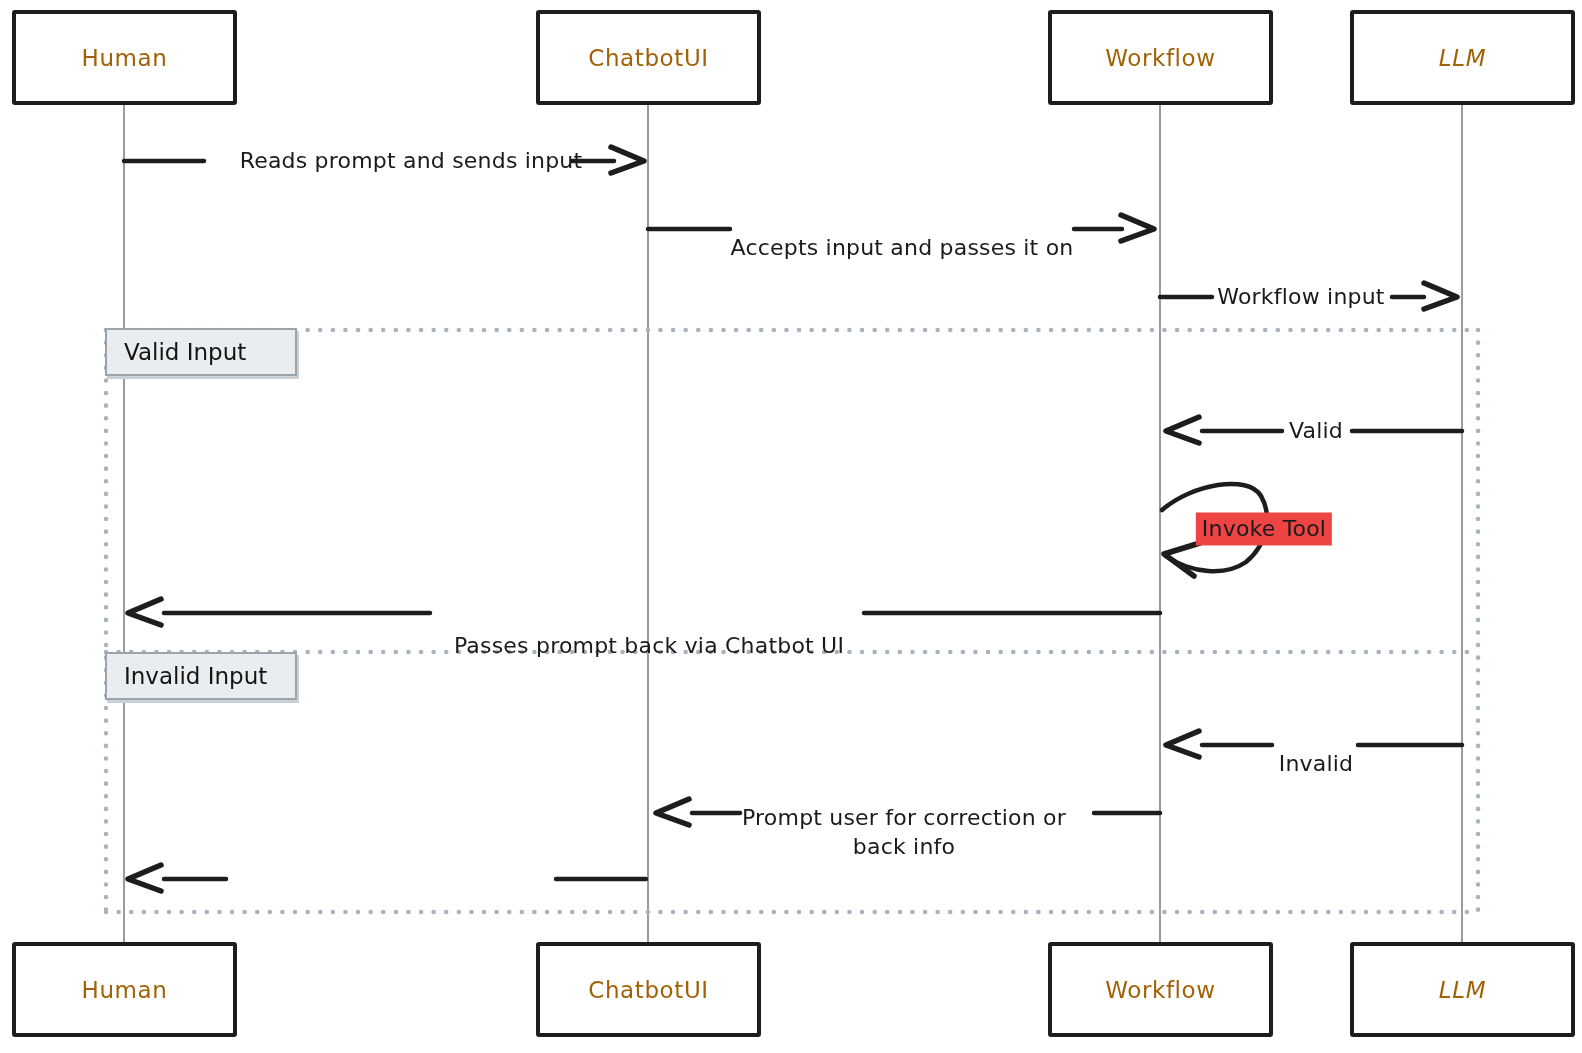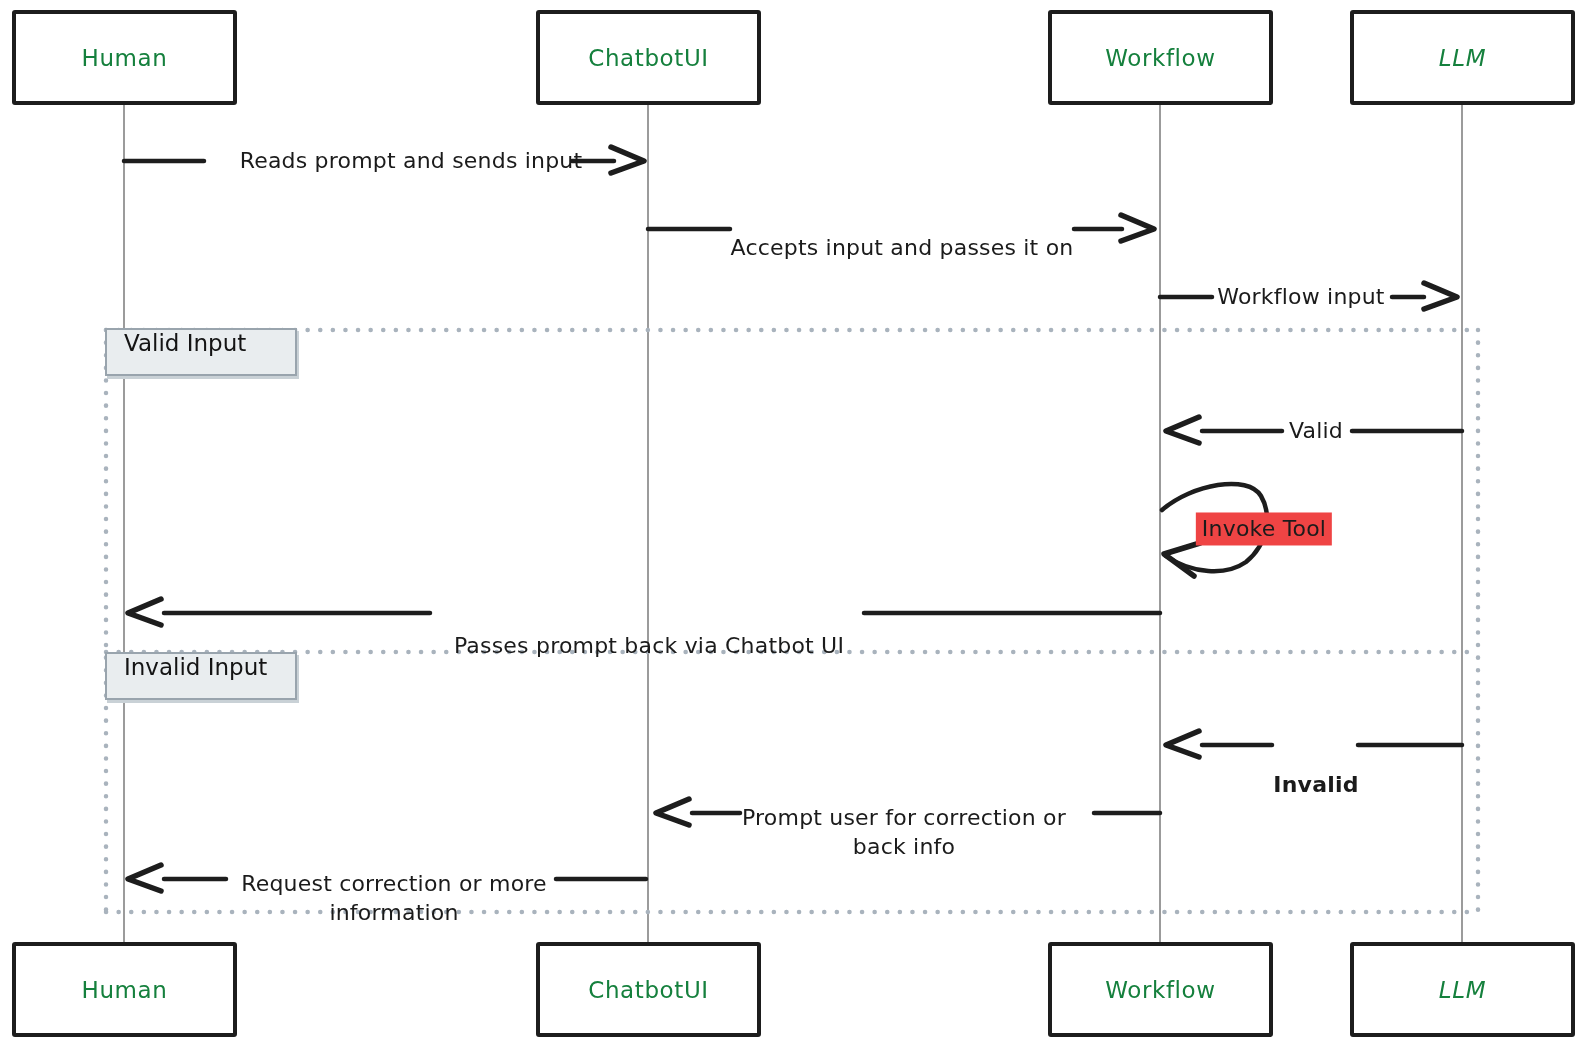--- a/index.html
+++ b/index.html
@@ -33,7 +33,7 @@
     font-size: 23px;
     font-weight: 500;
     letter-spacing: 0.6px;
-    color: #15803d;
+    color: #a16207;
   }
   .pbox.llm .plabel { font-style: italic; }
   .row-top  .pbox { top: 10px; }

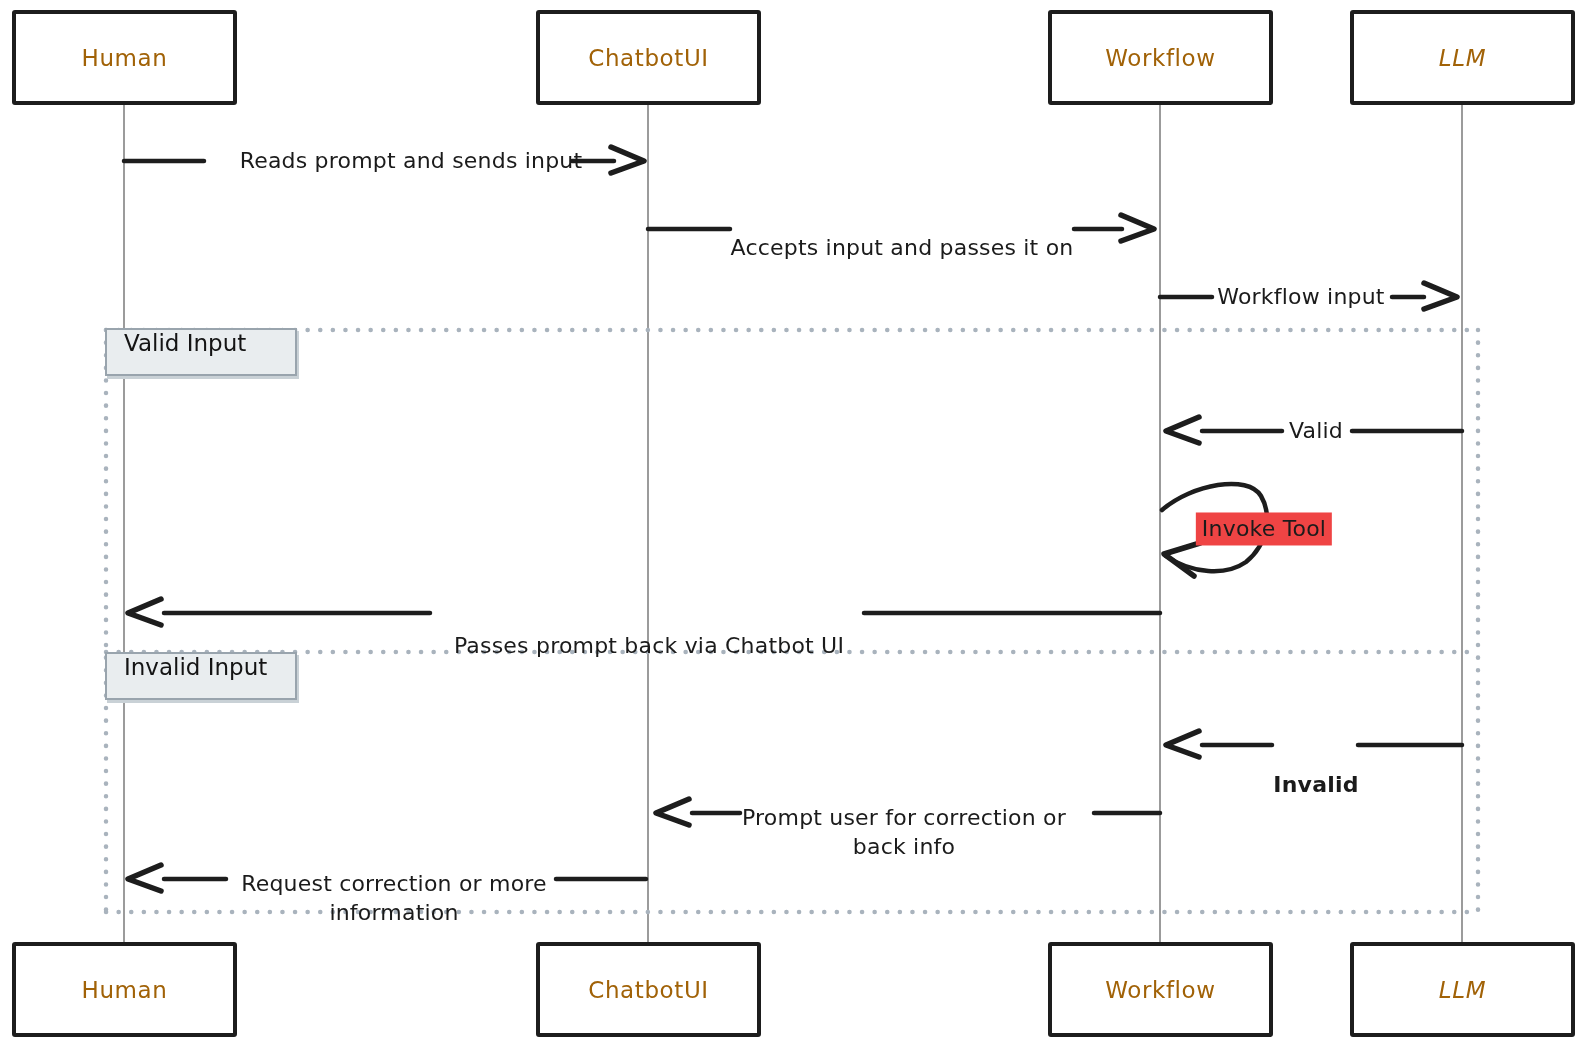--- a/index.html
+++ b/index.html
@@ -76,6 +76,7 @@
     border: 2px solid #99a4ad;
     box-shadow: 2px 3px 0 #c9d1d6;
     display: flex;
+    align-items: center;
     padding-left: 17px;
     font-size: 23px;
     font-weight: 500;

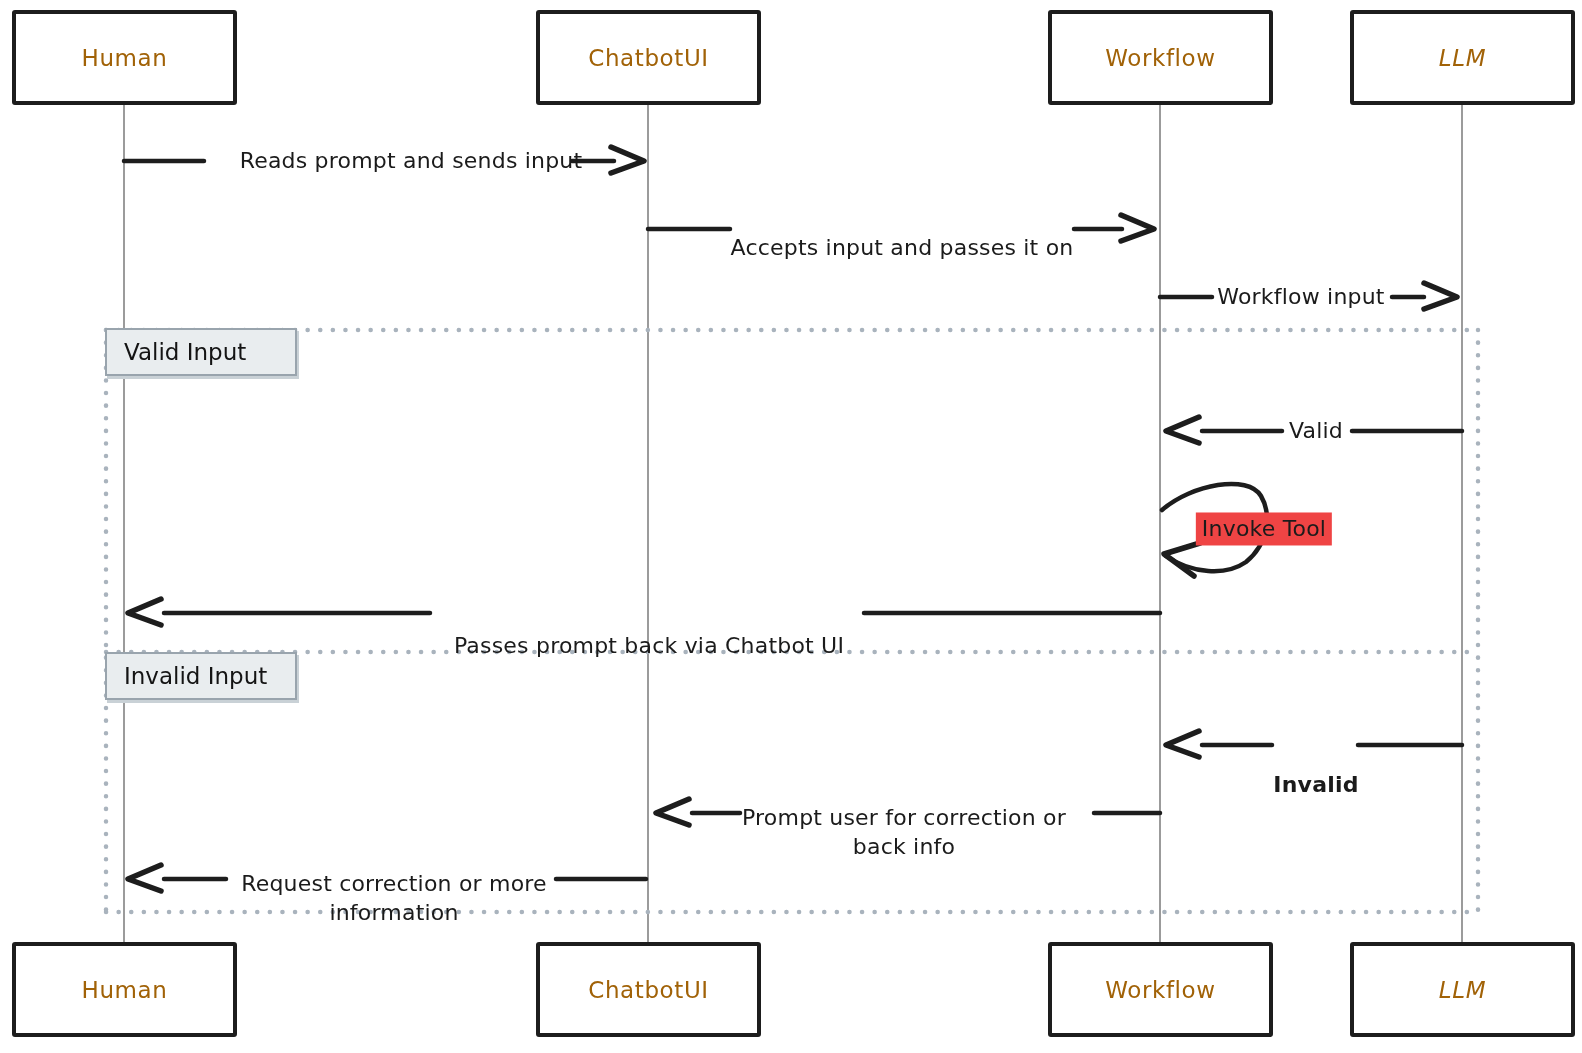--- a/index.html
+++ b/index.html
@@ -62,7 +62,7 @@
   .msg-label.m4 { left: 1316px; top: 431px; }
   .msg-label.m5 { left: 1264px; top: 529px; background: #ef4444; padding: 2px 6px; }
   .msg-label.m6 { left: 649px;  top: 646px; }
-  .msg-label.m7 { left: 1316px; top: 785px; font-weight: bold; }
+  .msg-label.m7 { left: 1316px; top: 764px; }
   .msg-label.m8 { left: 904px;  top: 813px; width: 372px; }
   .msg-label.m9 { left: 394px;  top: 879px; width: 340px; }
 

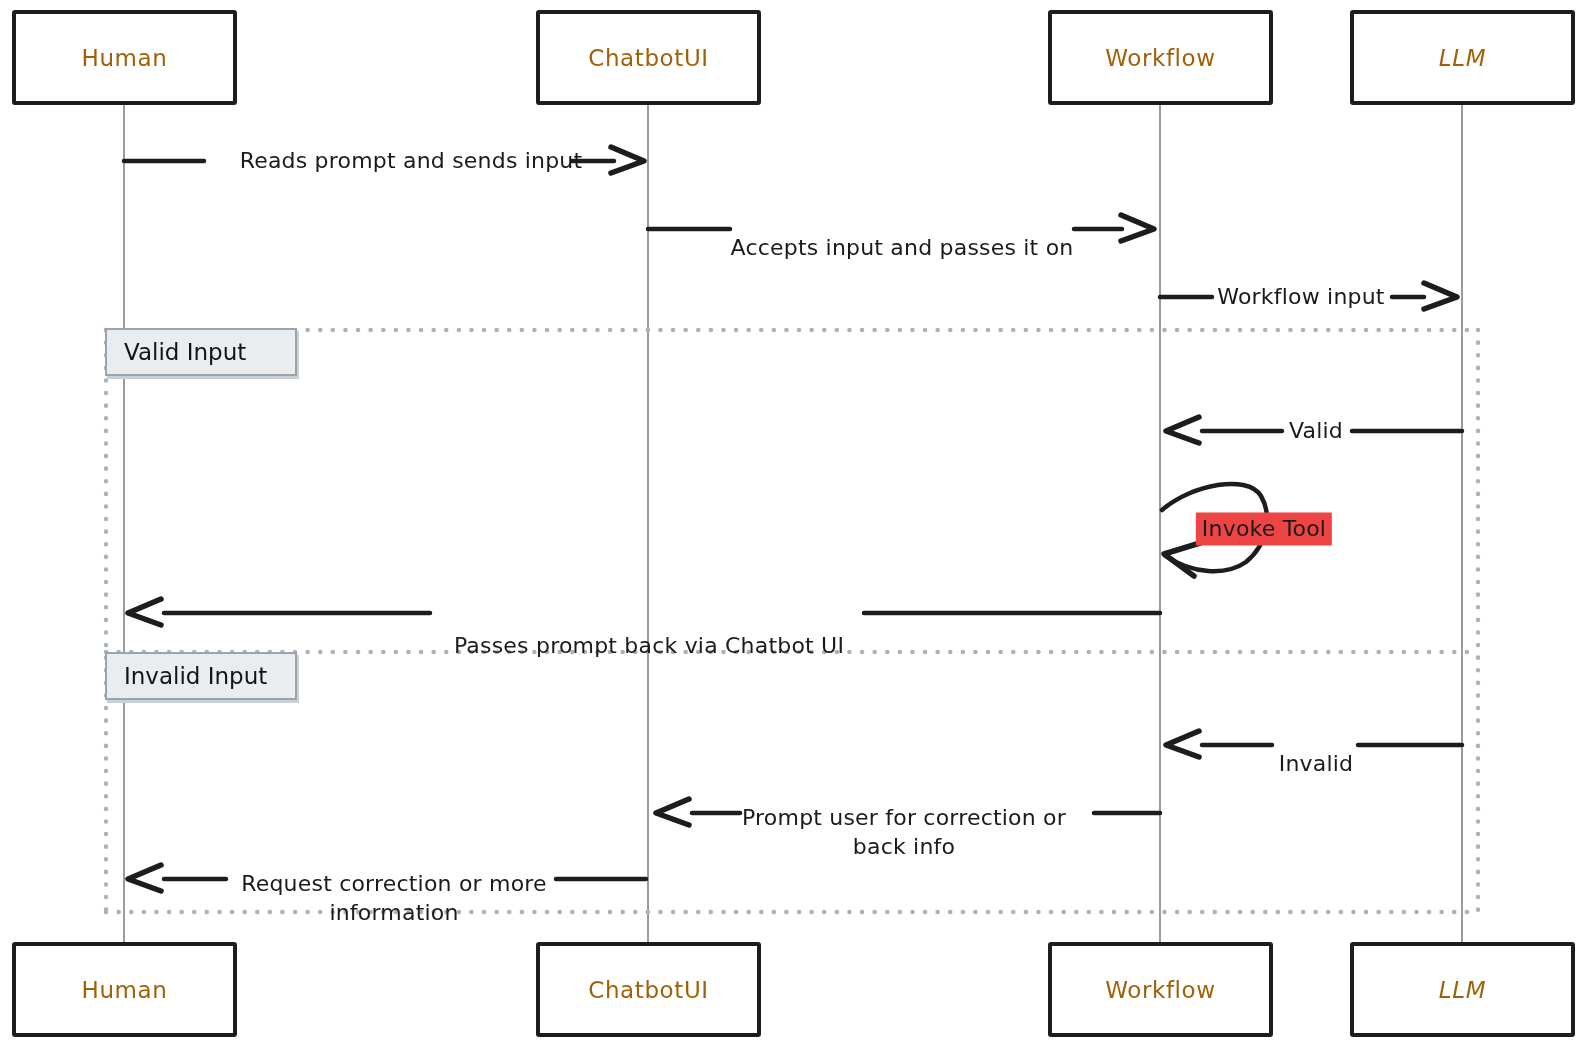--- a/index.html
+++ b/index.html
@@ -172,7 +172,6 @@
   <div class="msg-label m6">Passes prompt back via Chatbot UI</div>
   <div class="msg-label m7">Invalid</div>
   <div class="msg-label m8 multiline">Prompt user for correction or back info</div>
-  <div class="msg-label m9 multiline">Request correction or more information</div>
 
   <div class="frame-label valid">
     <span>Valid Input</span>

